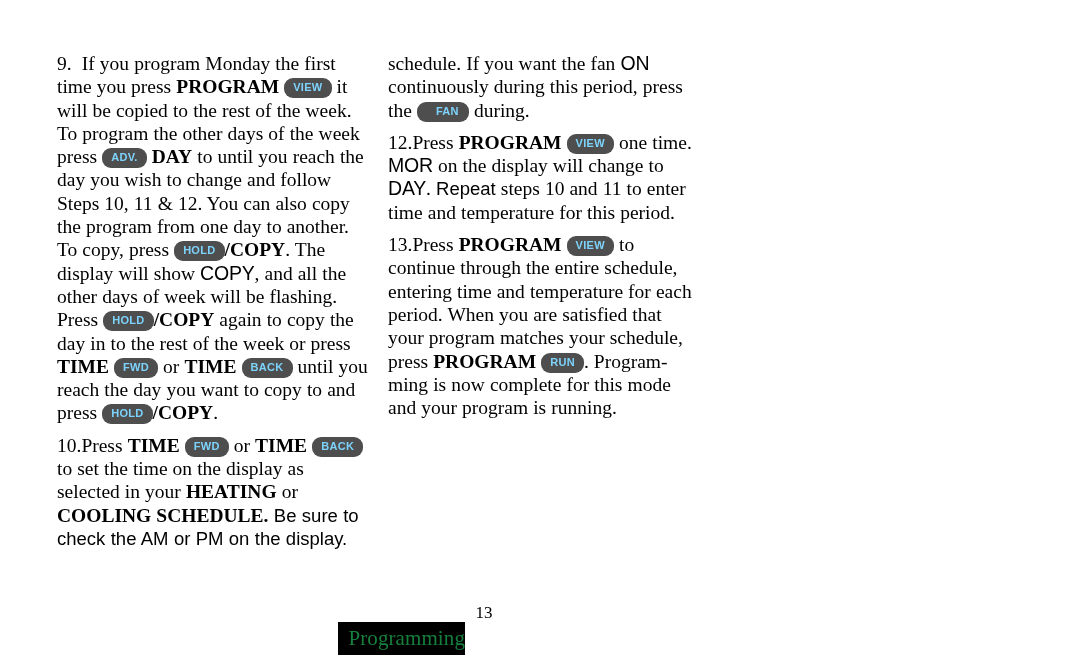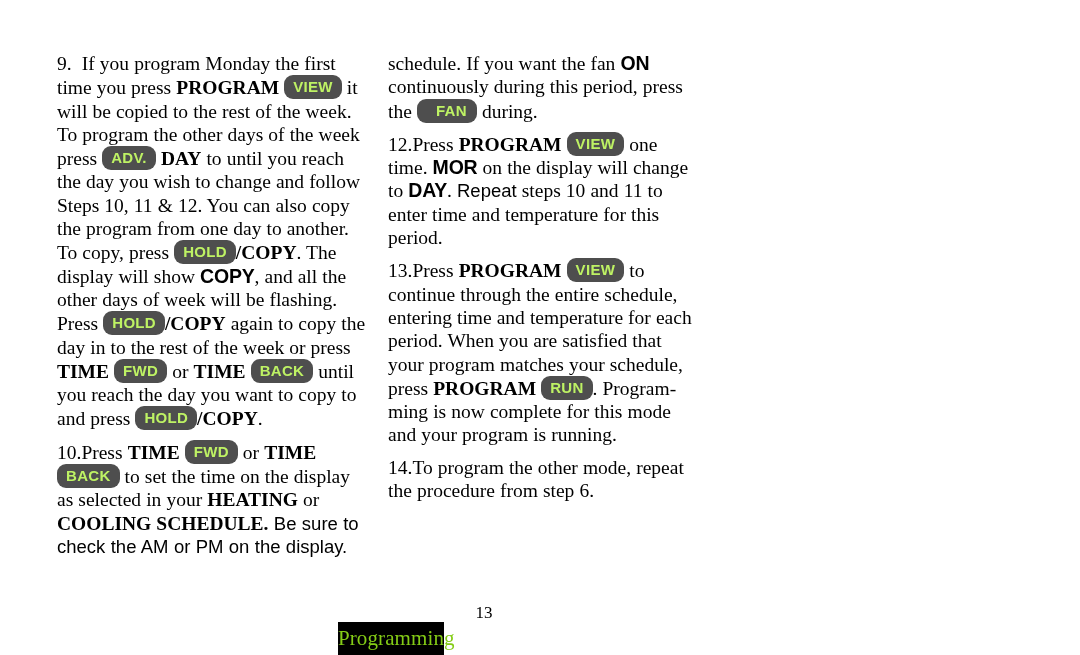--- a/index.html
+++ b/index.html
@@ -52,7 +52,7 @@
   
   .lcd {
     font-family: "Liberation Sans", "DejaVu Sans", sans-serif;
-    font-weight: bold;
+    font-weight: normal;
     letter-spacing: -0.2px;
   }
   

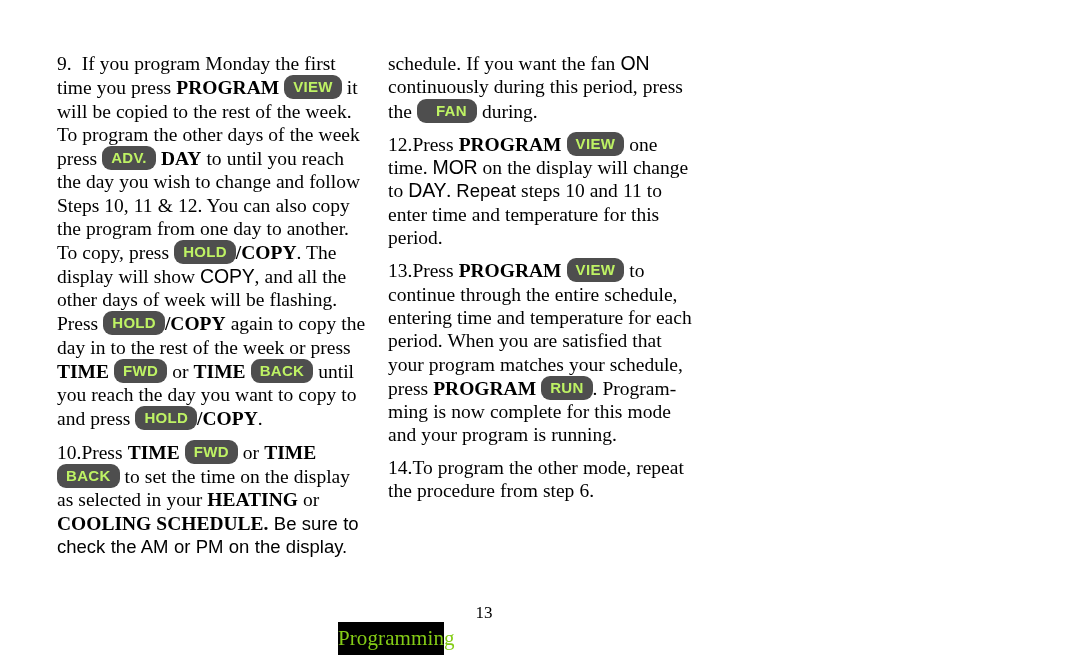--- a/index.html
+++ b/index.html
@@ -66,10 +66,10 @@
   .key {
     display: inline-block;
     background: #4e4e4e;
-    color: #bef264;
+    color: #7dd3fc;
     font-family: "Liberation Sans", "DejaVu Sans", sans-serif;
     font-weight: bold;
-    font-size: 15px;
+    font-size: 11px;
     line-height: 1;
     letter-spacing: 0.3px;
     padding: 4px 9px 5px 9px;

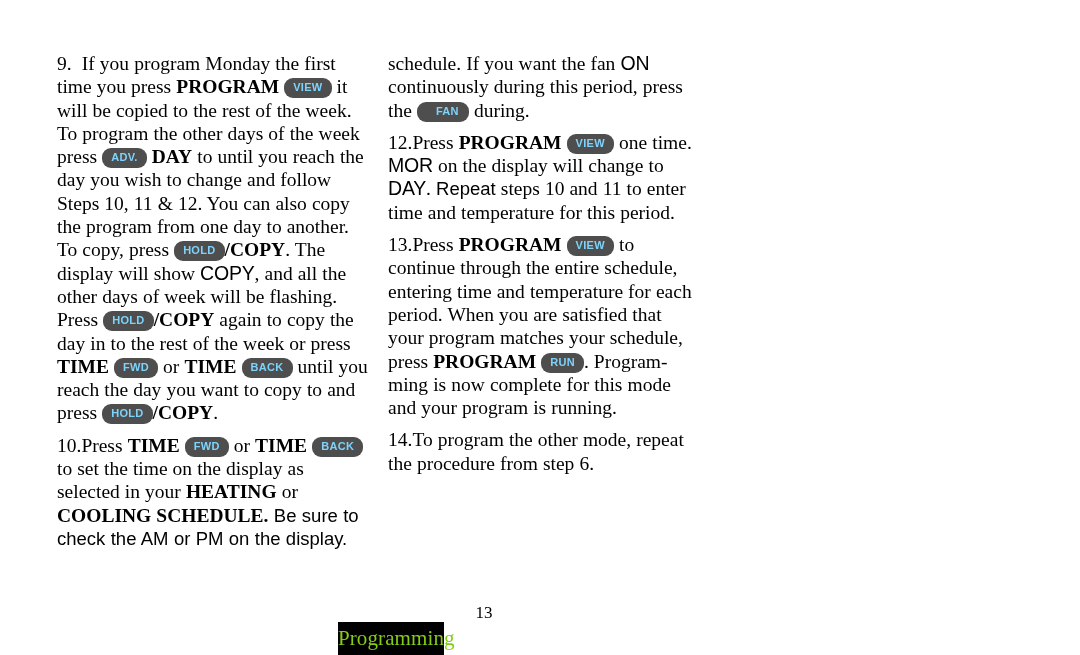--- a/index.html
+++ b/index.html
@@ -139,7 +139,6 @@
 
     <p class="step gap-sm"><span>13.</span><span>Press </span><span class="b">PROGRAM</span>&nbsp;<span class="key">VIEW</span><span> to continue through the entire schedule, entering time and temperature for each period. When you are satisfied that your program matches your schedule, press </span><span class="b">PROGRAM</span>&nbsp;<span class="key">RUN</span><span>. Program-ming is now complete for this mode and your program is running.</span></p>
 
-    <p class="step"><span>14.</span><span>To program the other mode, repeat the procedure from step 6.</span></p>
 
   </div>
 

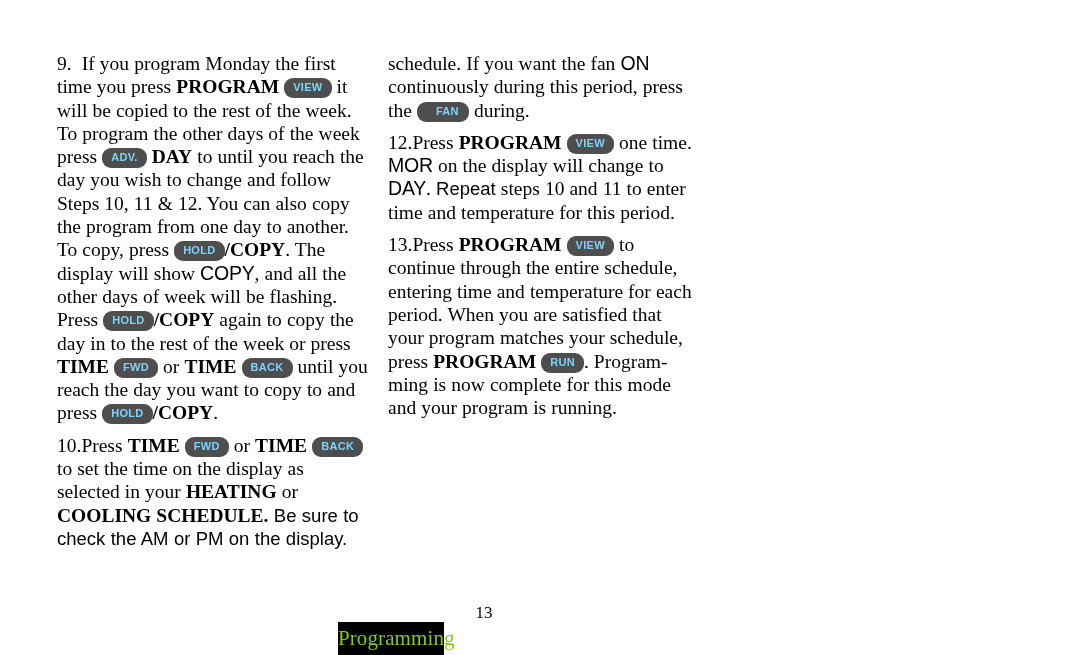--- a/index.html
+++ b/index.html
@@ -105,10 +105,10 @@
     position: absolute;
     left: 338px;
     top: 622px;
-    width: 106px;
+    width: 127px;
     height: 33px;
     background: #000000;
-    color: #84cc16;
+    color: #15803d;
     font-family: "Liberation Serif", "DejaVu Serif", serif;
     font-size: 21px;
     line-height: 33px;

